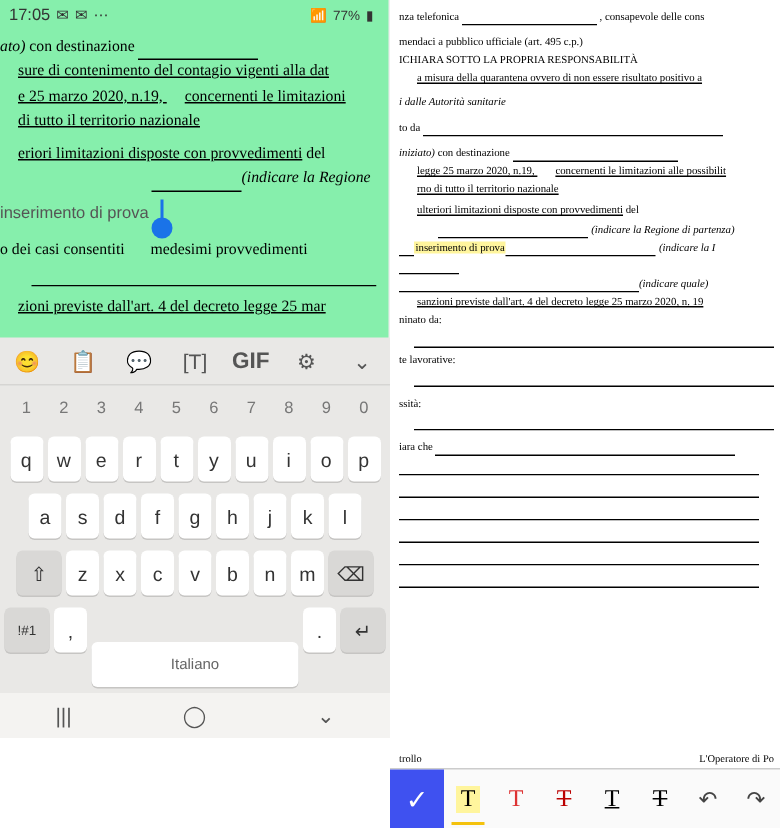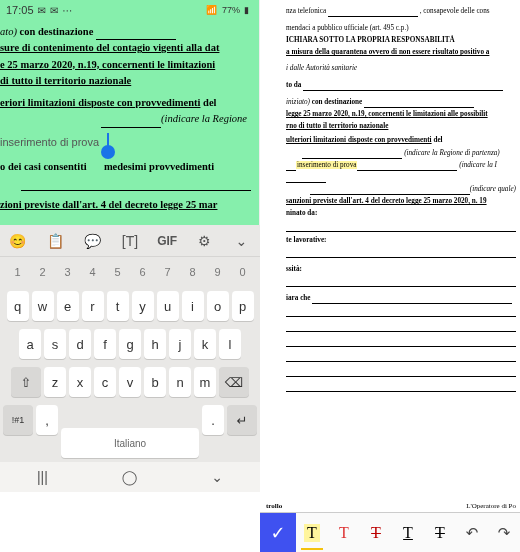--- a/index.html
+++ b/index.html
@@ -42,7 +42,7 @@
 
   
   .rdoc { flex: 1; padding: 6px 4px 0 6px; font-size: 7.2px; line-height: 1.55; color: #000; overflow: hidden; }
-  .rdoc .line { white-space: nowrap; overflow: hidden; margin-bottom: 1px; margin-left: 20px; }
+  .rdoc .line { white-space: nowrap; overflow: hidden; margin-bottom: 1px; }
   .rdoc .sec { margin-top: 6px; }
   .hl { background: #fff59d; padding: 0 1px; }
   .rfill { display: inline-block; border-bottom: 0.5px solid #000; vertical-align: bottom; }

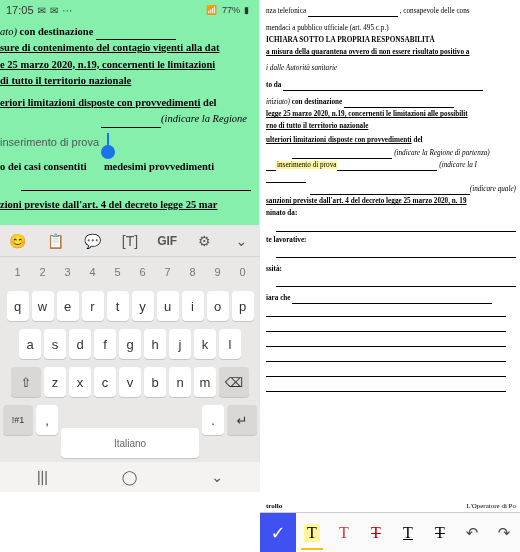--- a/index.html
+++ b/index.html
@@ -19,7 +19,7 @@
   .doc { padding: 4px 8px 0 0; font-size: 10.5px; line-height: 1.55; color: #000; height: 268px; overflow: hidden; }
   .doc .line { white-space: nowrap; overflow: hidden; }
   .u { text-decoration: underline; }
-  .b { font-weight: bold; }
+  .b { font-weight: normal; }
   .i { font-style: italic; }
   .fill { display: inline-block; border-bottom: 1px solid #000; vertical-align: bottom; }
   .input-line { display: flex; align-items: center; margin: 4px 0; }

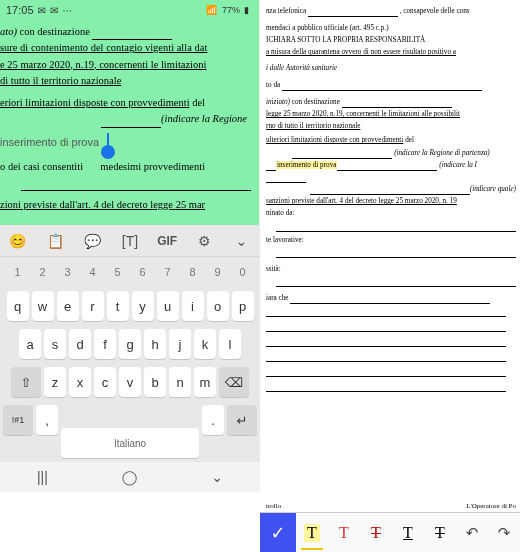--- a/index.html
+++ b/index.html
@@ -18,7 +18,7 @@
   
   .doc { padding: 4px 8px 0 0; font-size: 10.5px; line-height: 1.55; color: #000; height: 268px; overflow: hidden; }
   .doc .line { white-space: nowrap; overflow: hidden; }
-  .u { text-decoration: underline; }
+  .u { text-decoration: underline; padding-left: 12px; }
   .b { font-weight: normal; }
   .i { font-style: italic; }
   .fill { display: inline-block; border-bottom: 1px solid #000; vertical-align: bottom; }

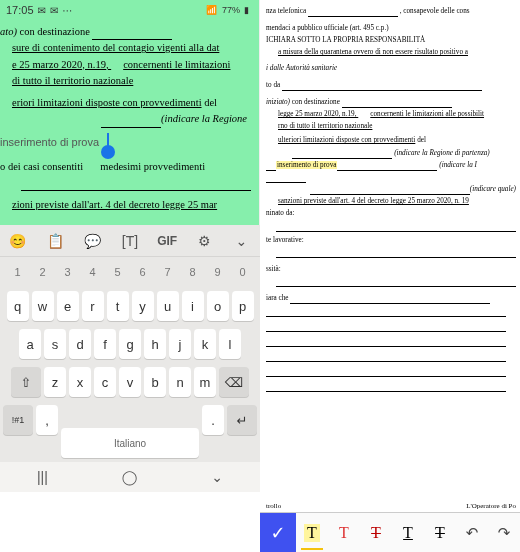--- a/index.html
+++ b/index.html
@@ -181,7 +181,7 @@
       <div class="line i" style="text-align:center"><span class="rfill" style="width:100px"></span> <span>(indicare la Regione di partenza)</span></div>
       <div class="line"><span class="rfill" style="width:10px"></span><span class="hl">inserimento di prova</span><span class="rfill" style="width:100px"></span> <span class="i">(indicare la I</span></div>
       <div class="line"> <span class="rfill" style="width:40px"></span></div>
-      <div class="line i" style="text-align:right"><span class="rfill" style="width:160px"></span><span>(indicare quale)</span></div>
+      <div class="line i" style="text-align:left"><span class="rfill" style="width:160px"></span><span>(indicare quale)</span></div>
       <div class="line"><span class="b u">sanzioni previste dall'art. 4 del decreto legge 25 marzo 2020, n. 19</span></div>
       <div class="line b">ninato da:</div>
       <div class="line" style="text-align:right"><span class="rfill" style="width:240px"></span></div>

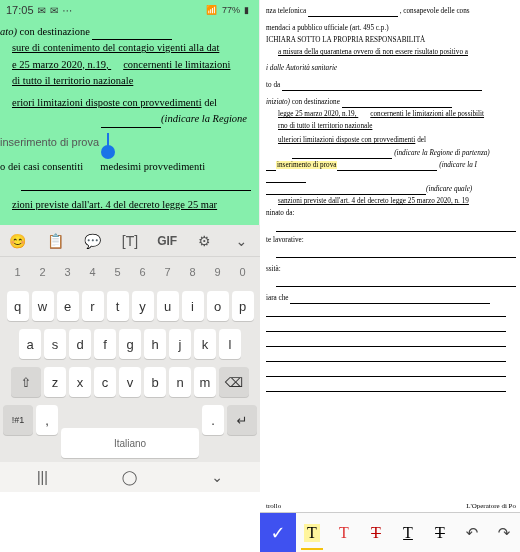--- a/index.html
+++ b/index.html
@@ -101,7 +101,7 @@
         <span class="tb-item">📋</span>
         <span class="tb-item">💬</span>
         <span class="tb-item">[T]</span>
-        <span class="tb-item" style="font-size:12px;font-weight:bold">GIF</span>
+        <span class="tb-item" style="font-size:15px;font-weight:bold">GIF</span>
         <span class="tb-item">⚙</span>
         <span class="tb-item">⌄</span>
       </div>

